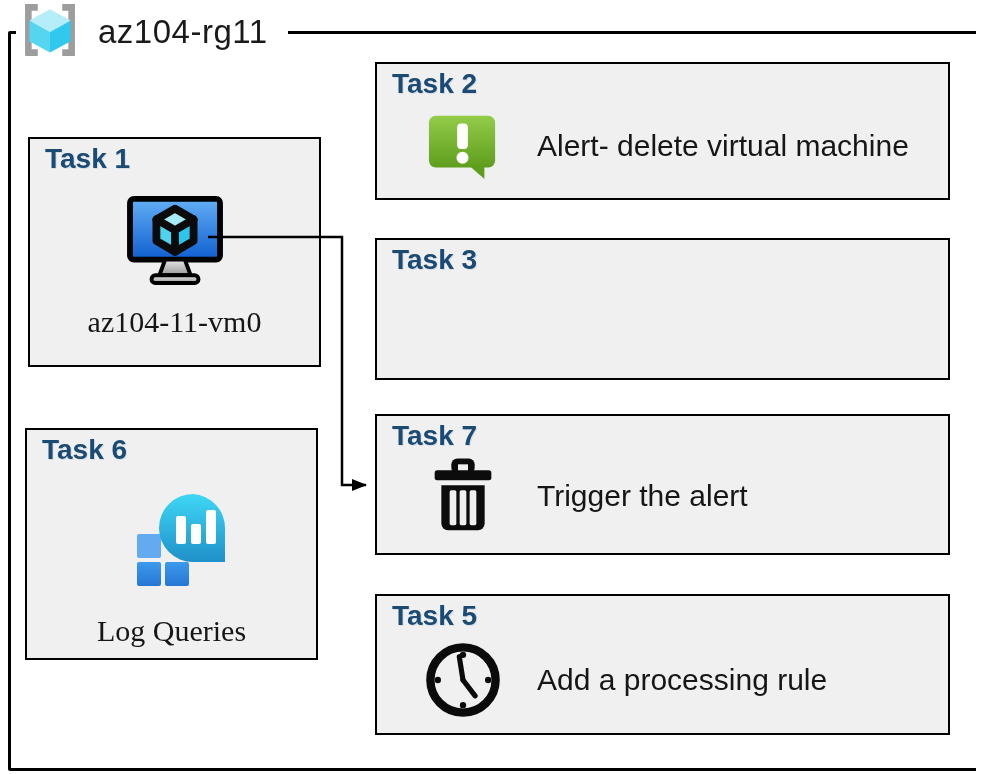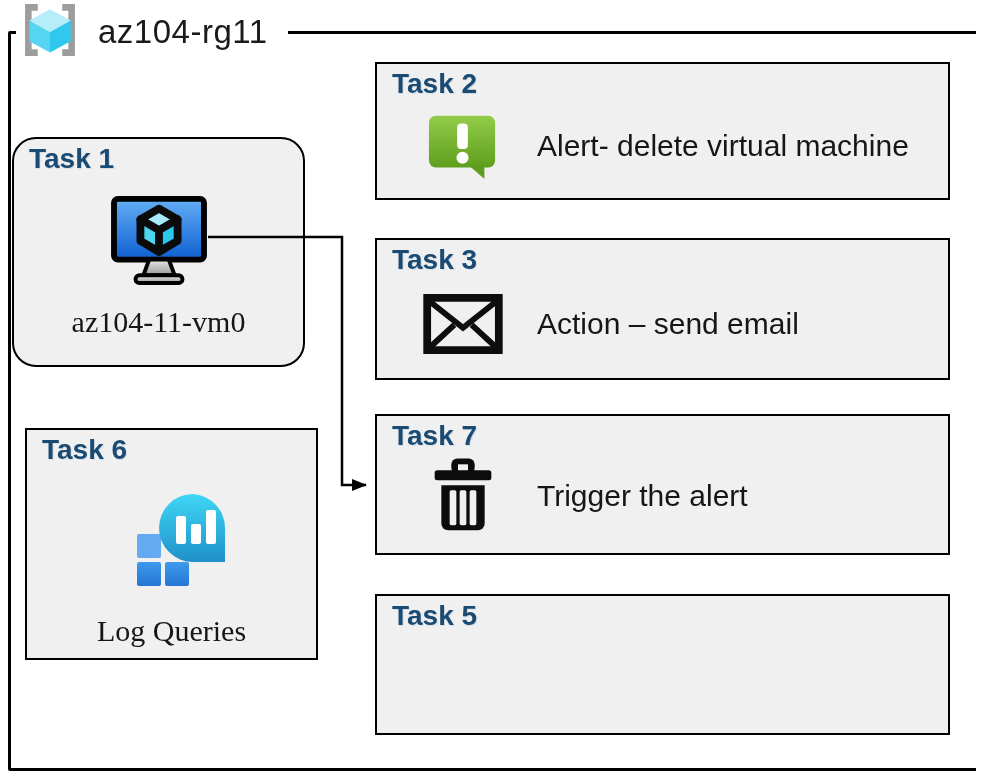--- a/index.html
+++ b/index.html
@@ -19,7 +19,7 @@
   .box .hdr{font-size:28px;font-weight:bold;color:#1b4a72;padding:4px 0 0 15px;
             text-shadow:1px 1px 0 rgba(190,205,220,.55);}
   
-  .t1{left:12px;top:137px;width:293px;height:230px;border-radius:24px;}
+  .t1{left:28px;top:137px;width:293px;height:230px;}
   .t6{left:25px;top:428px;width:293px;height:232px;}
   .vbox .iconwrap{flex:1;display:flex;align-items:center;justify-content:center;}
   .vbox .caption{font-size:30px;color:#161616;text-align:center;padding-bottom:26px;font-family:Liberation Serif, serif;}

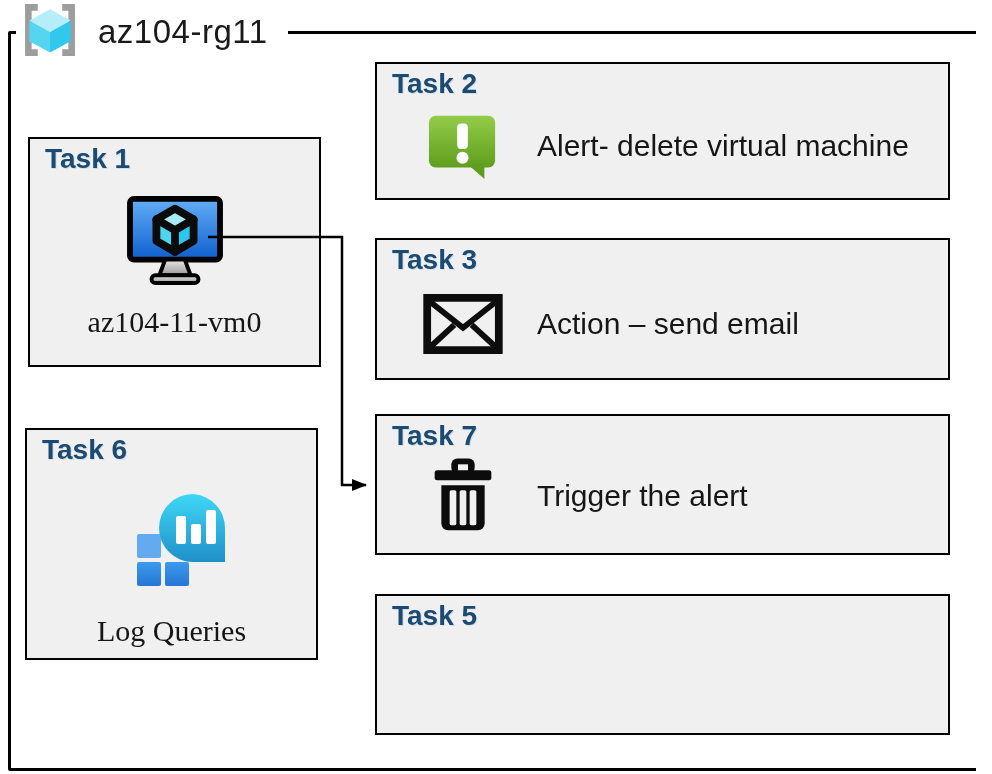--- a/index.html
+++ b/index.html
@@ -106,16 +106,6 @@
 
   <div class="box hbox t3">
     <div class="hdr">Task 3</div>
-    <div class="row">
-      <div class="icell">
-        <svg width="80" height="60" viewBox="0 0 82 62">
-          <rect x="4" y="4" width="74" height="54" fill="none" stroke="#0d0d0d" stroke-width="8"></rect>
-          <path d="M7,8 L41,35 L75,8" fill="none" stroke="#0d0d0d" stroke-width="6"></path>
-          <path d="M8,54 L32,32 M74,54 L50,32" fill="none" stroke="#0d0d0d" stroke-width="6"></path>
-        </svg>
-      </div>
-      <div class="label">Action – send email</div>
-    </div>
   </div>
 
   <div class="box hbox t4">

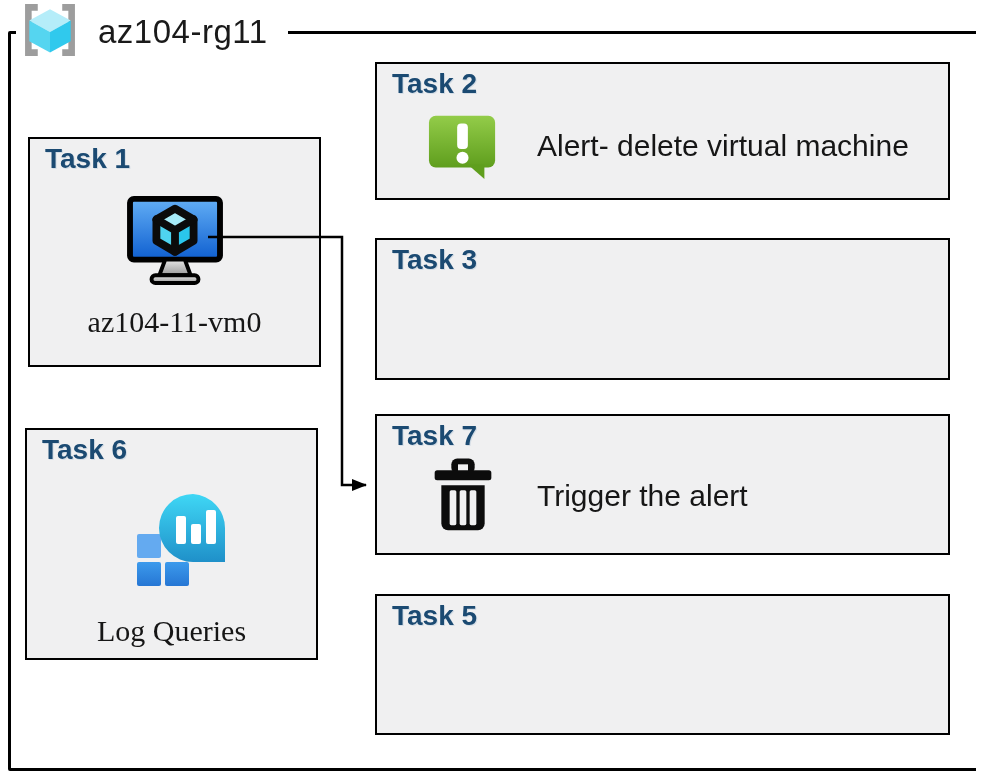--- a/index.html
+++ b/index.html
@@ -128,6 +128,20 @@
 
   <div class="box hbox t5">
     <div class="hdr">Task 5</div>
+    <div class="row">
+      <div class="icell">
+        <svg width="82" height="82" viewBox="0 0 88 88">
+          <circle cx="44" cy="44" r="35" fill="none" stroke="#0b0b0b" stroke-width="9"></circle>
+          <circle cx="44" cy="17" r="3.4" fill="#0b0b0b"></circle>
+          <circle cx="71" cy="44" r="3.4" fill="#0b0b0b"></circle>
+          <circle cx="44" cy="71" r="3.4" fill="#0b0b0b"></circle>
+          <circle cx="17" cy="44" r="3.4" fill="#0b0b0b"></circle>
+          <path d="M44,44 L40,19" stroke="#0b0b0b" stroke-width="5.5" stroke-linecap="round"></path>
+          <path d="M44,44 L57,61" stroke="#0b0b0b" stroke-width="5.5" stroke-linecap="round"></path>
+        </svg>
+      </div>
+      <div class="label">Add a processing rule</div>
+    </div>
   </div>
 
   <div class="box vbox t6">

